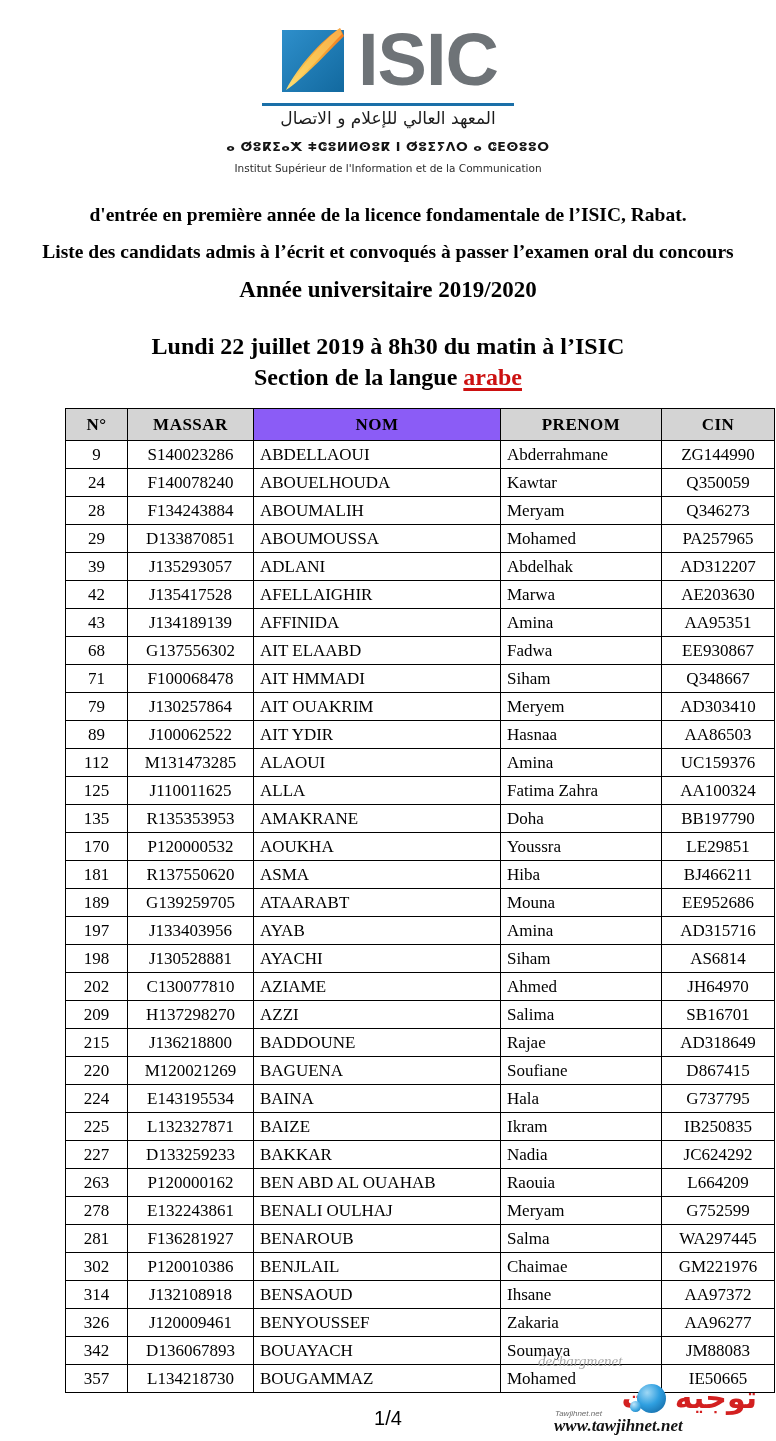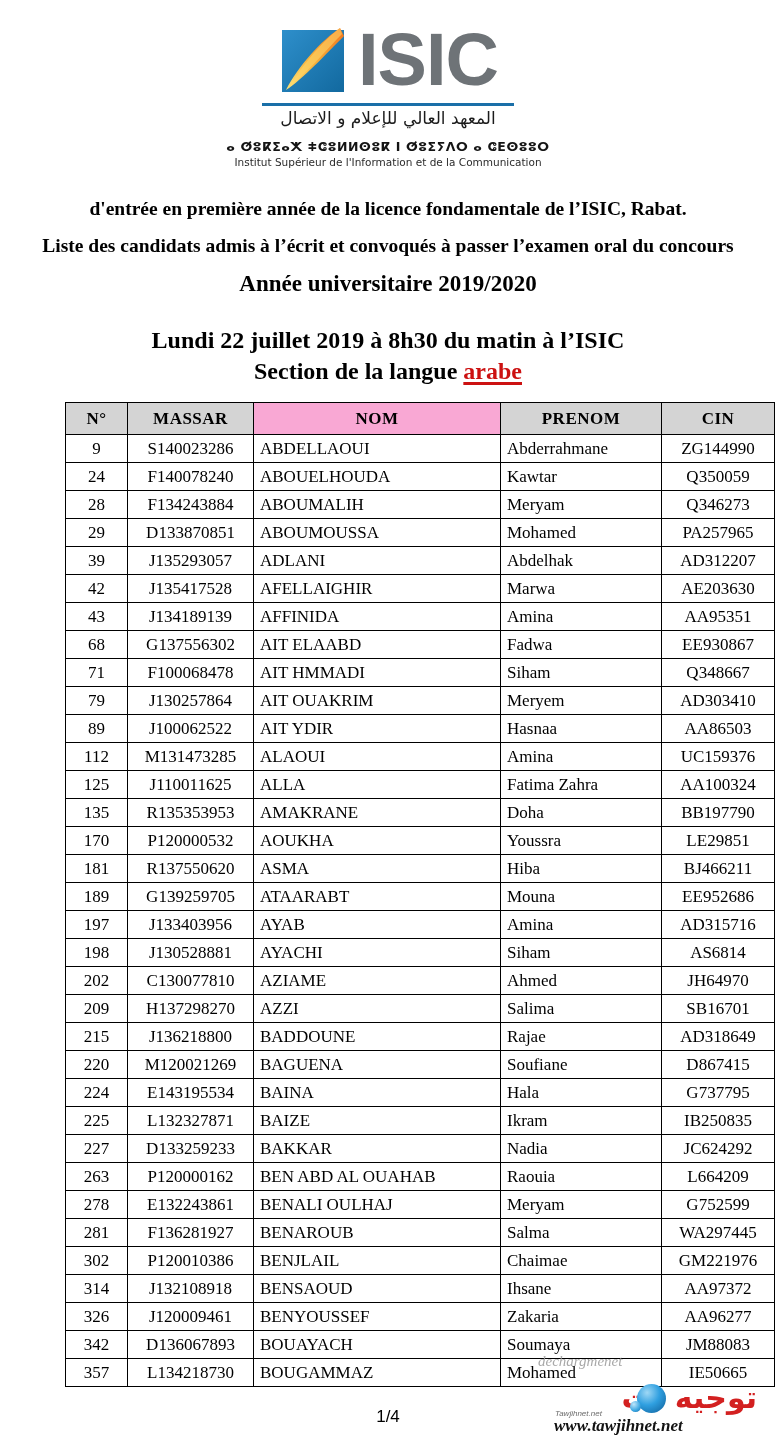--- a/index.html
+++ b/index.html
@@ -72,7 +72,7 @@
   .logo-fr {
     font-size: 10.5px;
     color: #2b2b2b;
-    margin-top: 2px;
+    margin-top: 8px;
     font-family: "DejaVu Sans", sans-serif;
     white-space: nowrap;
   }

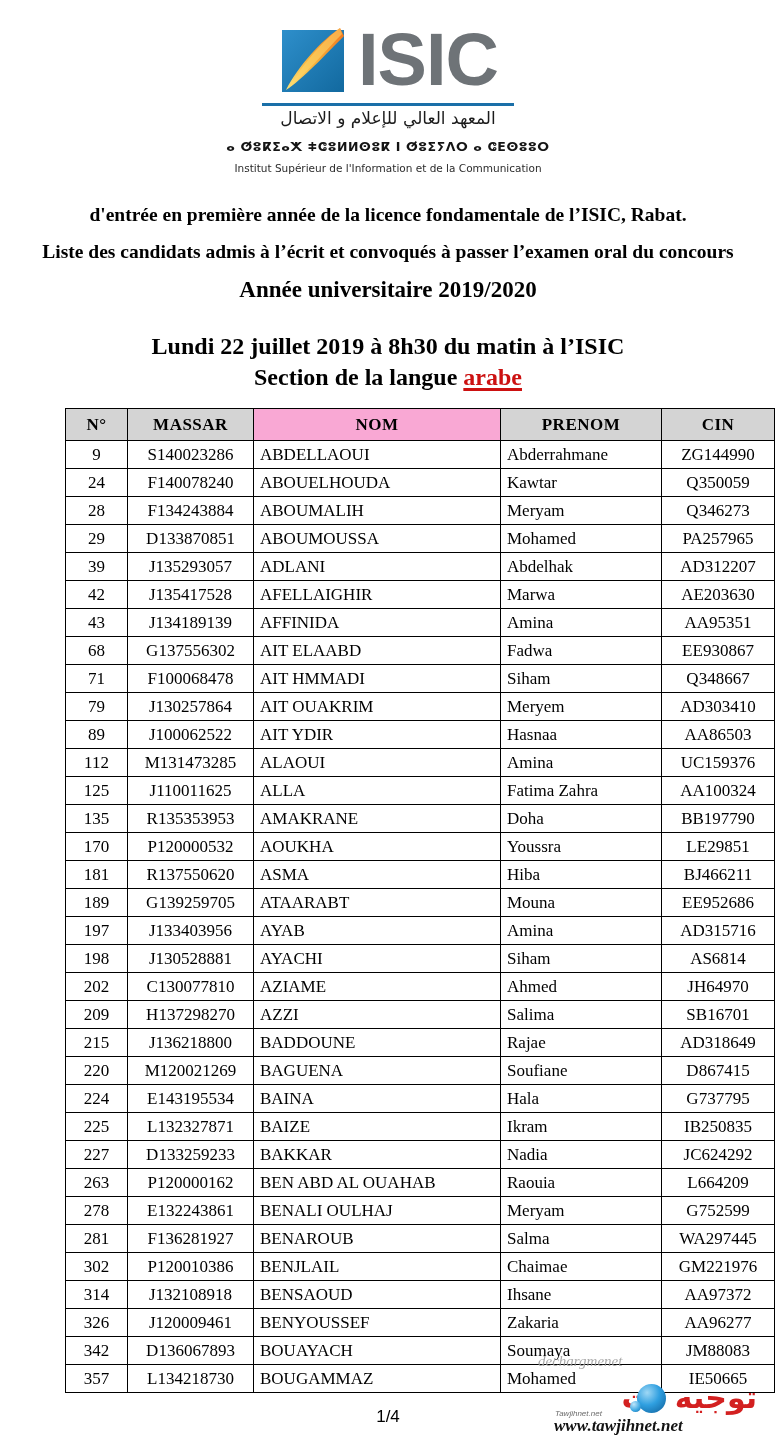--- a/index.html
+++ b/index.html
@@ -270,7 +270,7 @@
       <tr>
         <th class="col-num" style="background: rgb(212, 212, 212);">N°</th>
         <th class="col-massar" style="background: rgb(212, 212, 212);">MASSAR</th>
-        <th class="col-nom" style="background: #f9a8d4;">NOM</th>
+        <th class="col-nom" style="background: #8b5cf6;">NOM</th>
         <th class="col-prenom" style="background: rgb(212, 212, 212);">PRENOM</th>
         <th class="col-cin" style="background: rgb(212, 212, 212);">CIN</th>
       </tr>

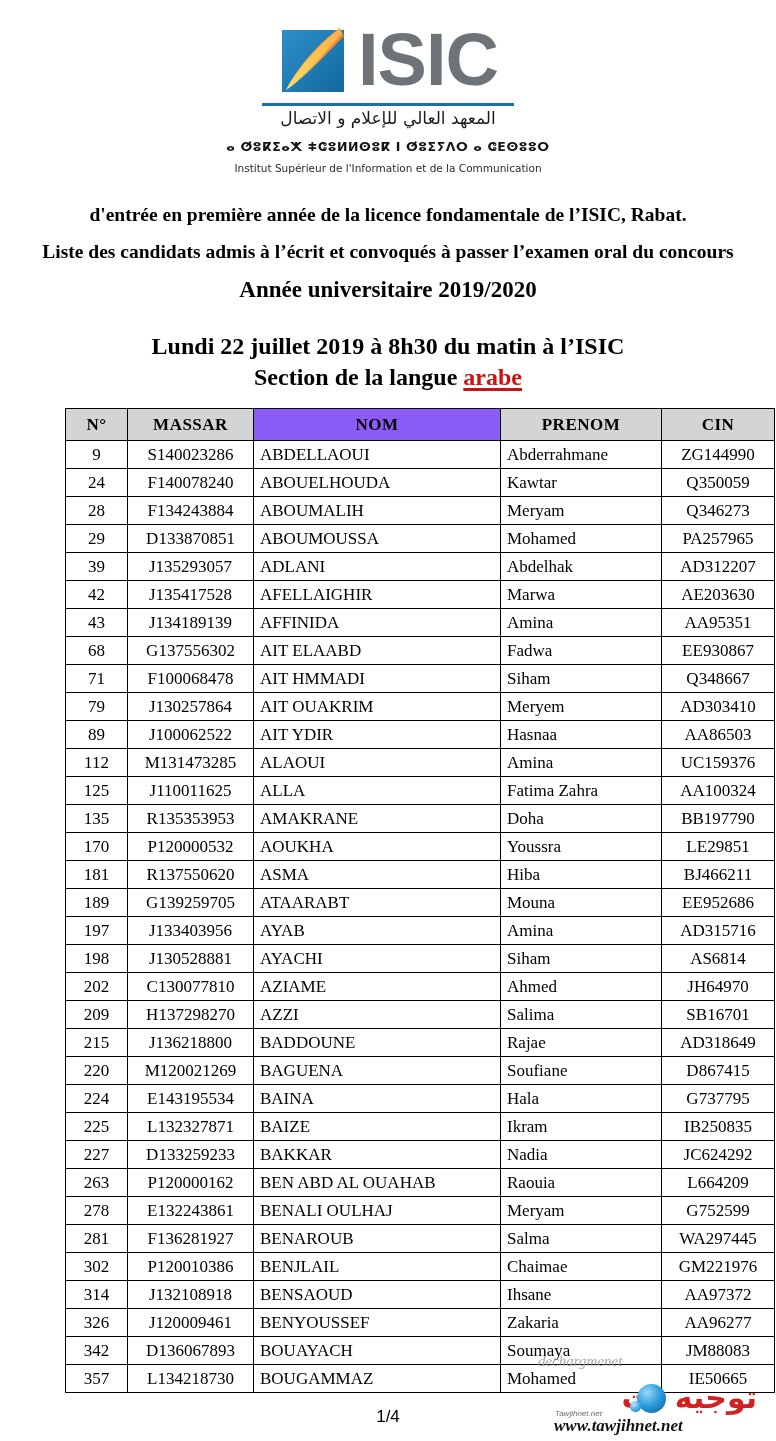--- a/index.html
+++ b/index.html
@@ -151,7 +151,7 @@
     right: 0;
     top: 1407px;
     text-align: center;
-    font-size: 17px;
+    font-size: 20px;
     font-family: "Liberation Sans", sans-serif;
   }
   .tawjih-wm {

